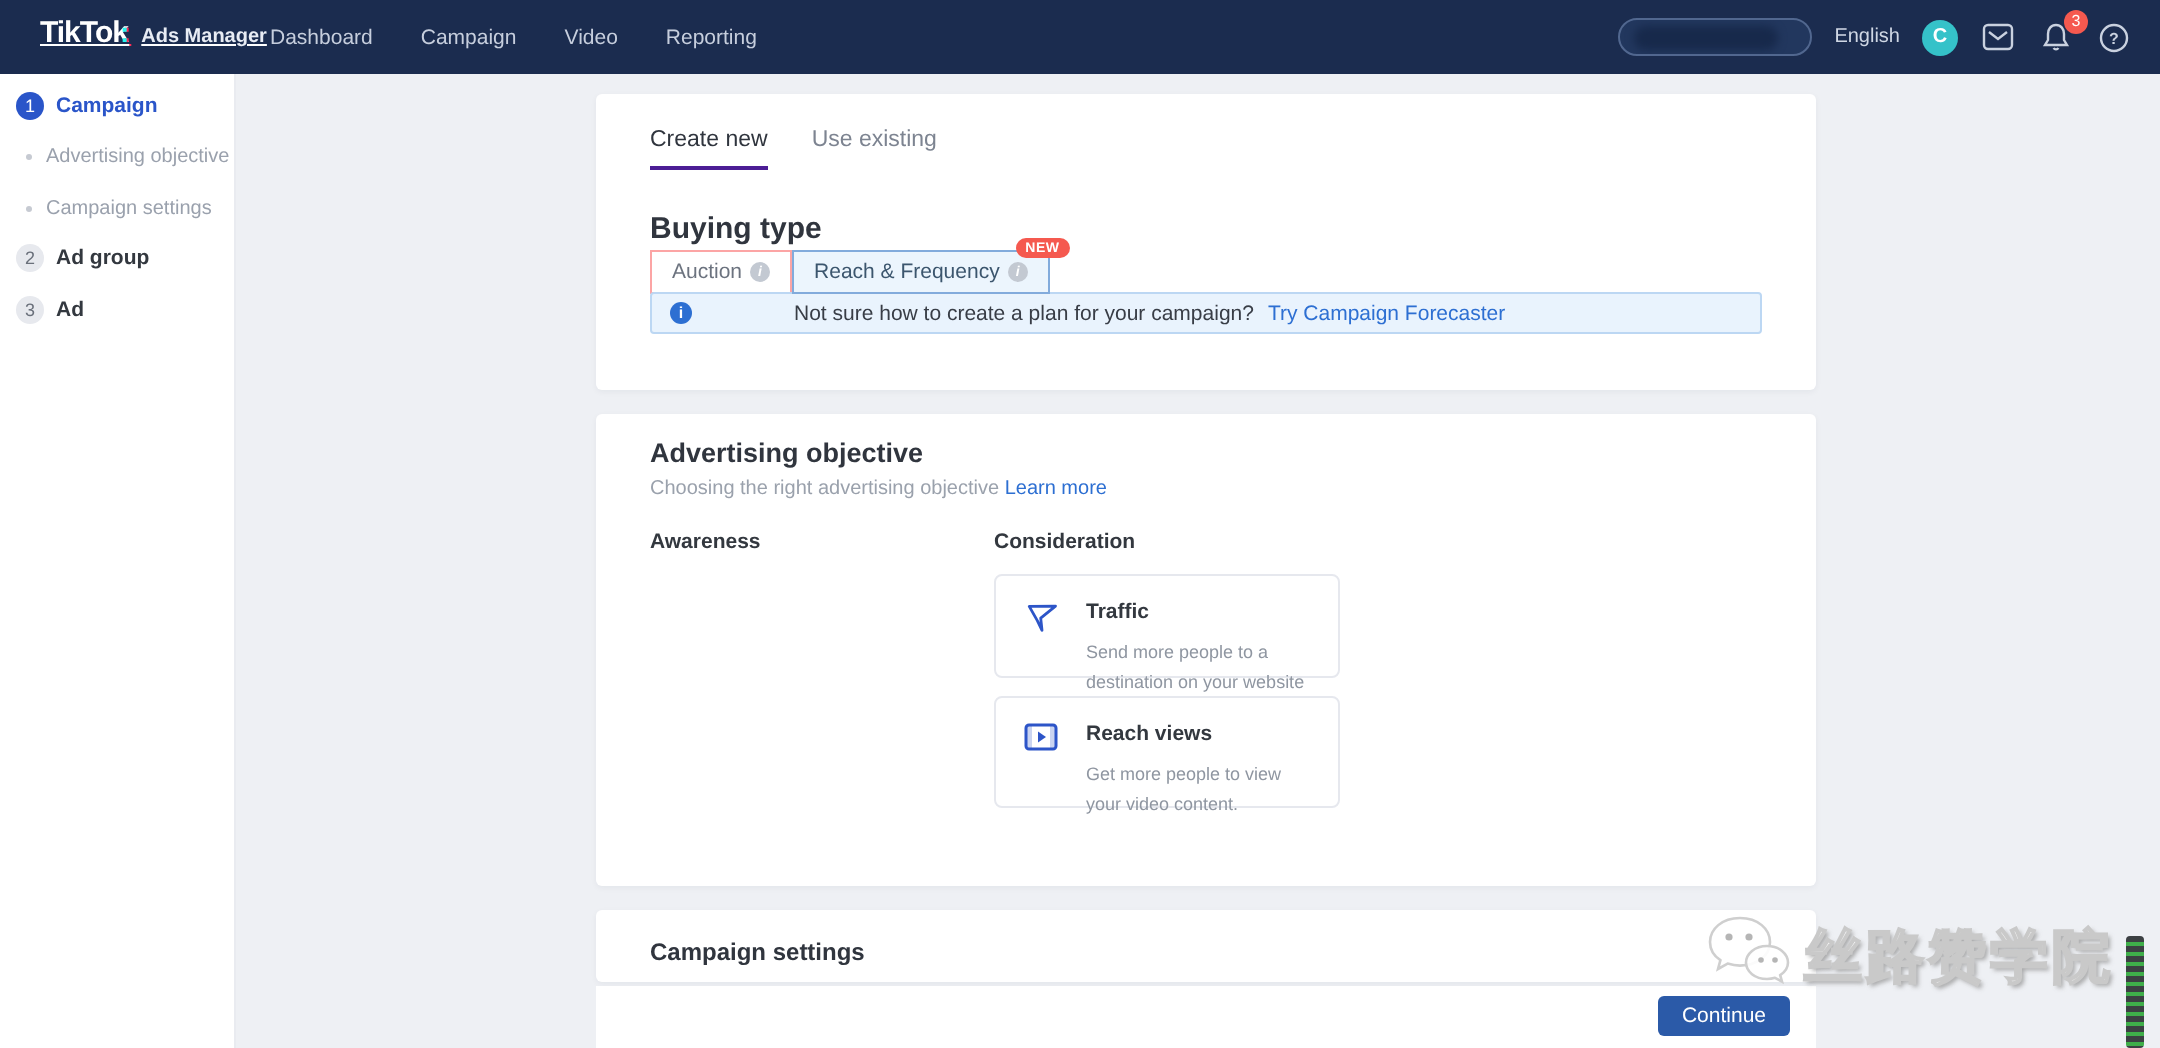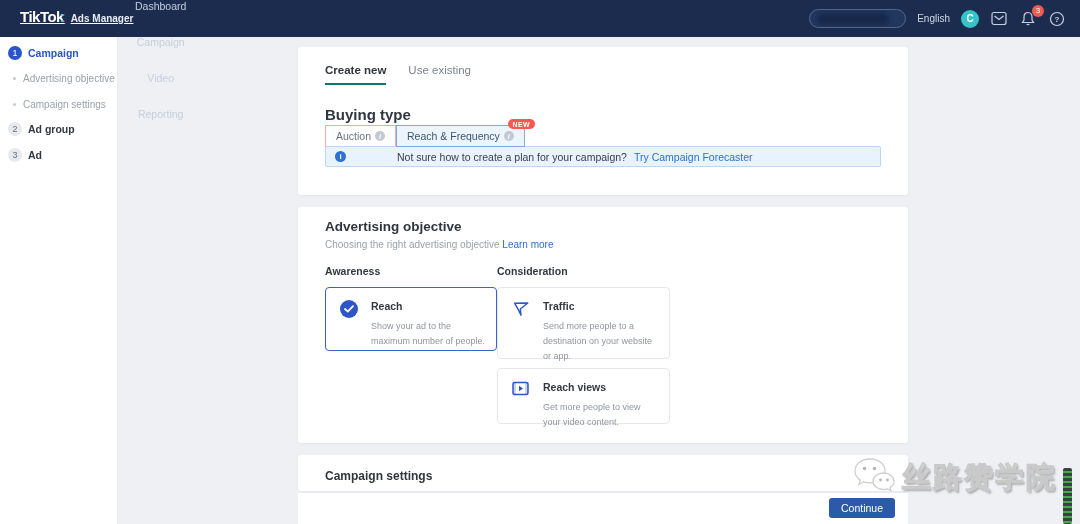--- a/index.html
+++ b/index.html
@@ -12,7 +12,7 @@
   .logo-brand { font-size:15px; font-weight:bold; letter-spacing:-0.5px; }
   .logo-mark { color:#25f4ee; text-shadow:1px 0 0 #fe2c55; font-weight:bold; font-size:14px; margin-left:-4px; }
   .logo-suffix { font-size:10px; color:#e8ecf4; font-weight:600; }
-  .nav-items { position:absolute; left:135px; top:0; height:37px; display:flex; align-items:center; gap:24px;flex-direction:column; }
+  .nav-items { position:absolute; left:135px; top:0; height:37px; display:flex; align-items:center; gap:24px; }
   .nav-item { font-size:10.5px; color:#c6cedd; cursor:pointer; }
   .nav-right { position:absolute; right:14px; top:0; height:37px; display:flex; align-items:center; gap:11px; }
   .account-pill { width:97px; height:19px; border-radius:10px; border:1px solid #51678f; background:#22375e; overflow:hidden; position:relative; }

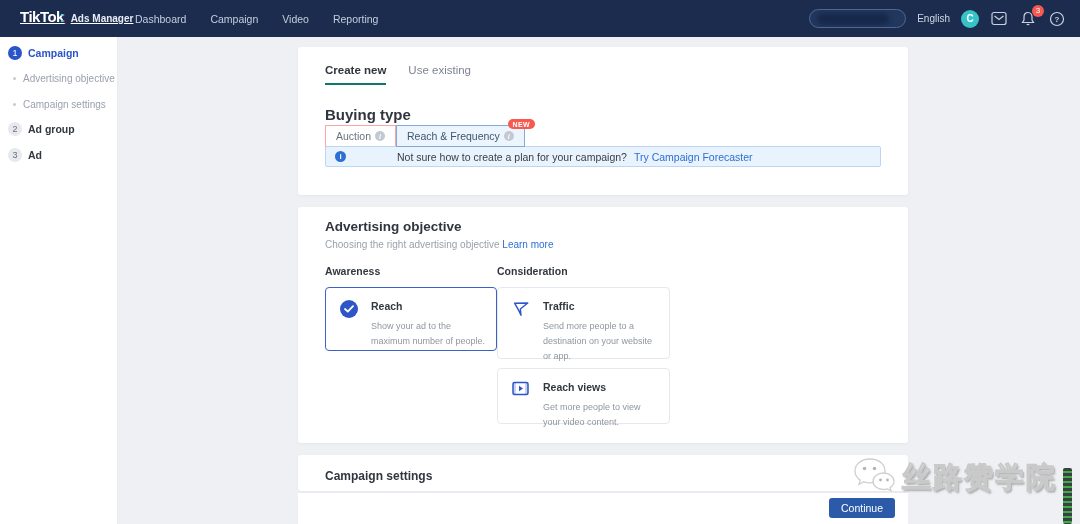--- a/index.html
+++ b/index.html
@@ -45,7 +45,7 @@
   
   .tabs { position:absolute; left:27px; top:17px; display:flex; gap:22px; }
   .tab { font-size:11.5px; color:#7d8491; padding-bottom:7px; cursor:pointer; }
-  .tab.active { color:#30353e; font-weight:bold; border-bottom:2px solid #0f766e; }
+  .tab.active { color:#30353e; font-weight:normal; border-bottom:2px solid #4c1d95; }
   .buying-label { position:absolute; left:27px; top:59px; font-size:15px; font-weight:bold; color:#30353e; }
   .bt-row { position:absolute; left:27px; top:78px; display:flex; }
   .bt-option { height:22px; padding:0 10px; display:flex; align-items:center; gap:4px; font-size:10.5px; border:1px solid #fca5a5; background:#fff; color:#6c737f; cursor:pointer; position:relative; }

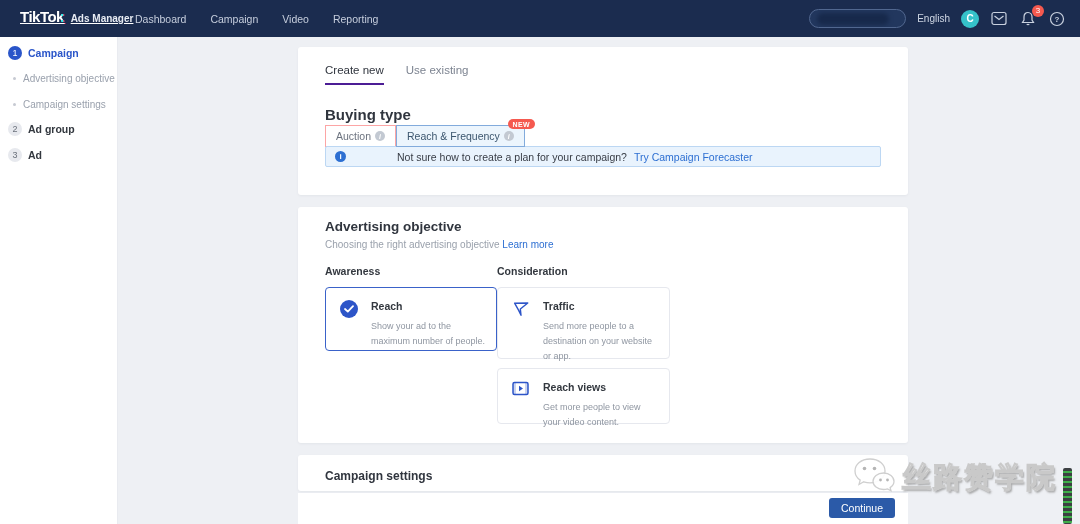--- a/index.html
+++ b/index.html
@@ -184,21 +184,6 @@
     <div class="obj-cols">
       <div class="obj-col">
         <div class="col-heading">Awareness</div>
-        <div class="obj-card selected" style="height:64px">
-          <div class="row">
-            <span class="obj-icon">
-              <span class="check-circle">
-                <svg width="10" height="8" viewBox="0 0 10 8" fill="none" stroke="#fff" stroke-width="1.8" stroke-linecap="round" stroke-linejoin="round">
-                    <path d="M1 4 L3.8 6.6 L9 1.2"></path>
-                  </svg>
-              </span>
-            </span>
-            <div>
-              <div class="obj-card-title">Reach</div>
-              <div class="obj-card-desc">Show your ad to the maximum number of people.</div>
-            </div>
-          </div>
-        </div>
       </div>
       <div class="obj-col wide">
         <div class="col-heading">Consideration</div>

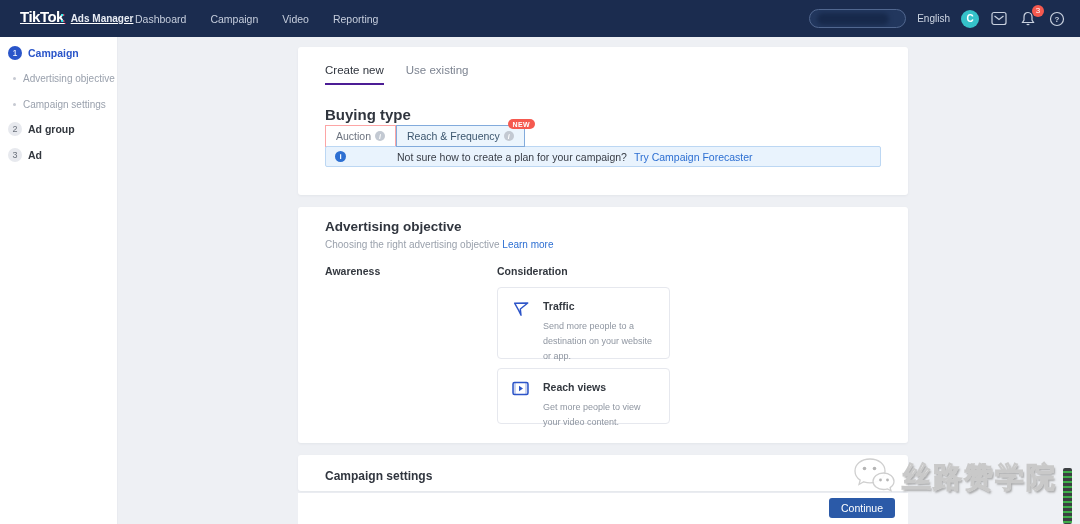--- a/index.html
+++ b/index.html
@@ -187,7 +187,7 @@
       </div>
       <div class="obj-col wide">
         <div class="col-heading">Consideration</div>
-        <div class="obj-card" style="height:72px">
+        <div class="obj-card" style="height:52px">
           <div class="row">
             <span class="obj-icon">
               <svg width="17" height="17" viewBox="0 0 17 17" fill="none" stroke="#2d55c8" stroke-width="1.4" stroke-linejoin="round">

